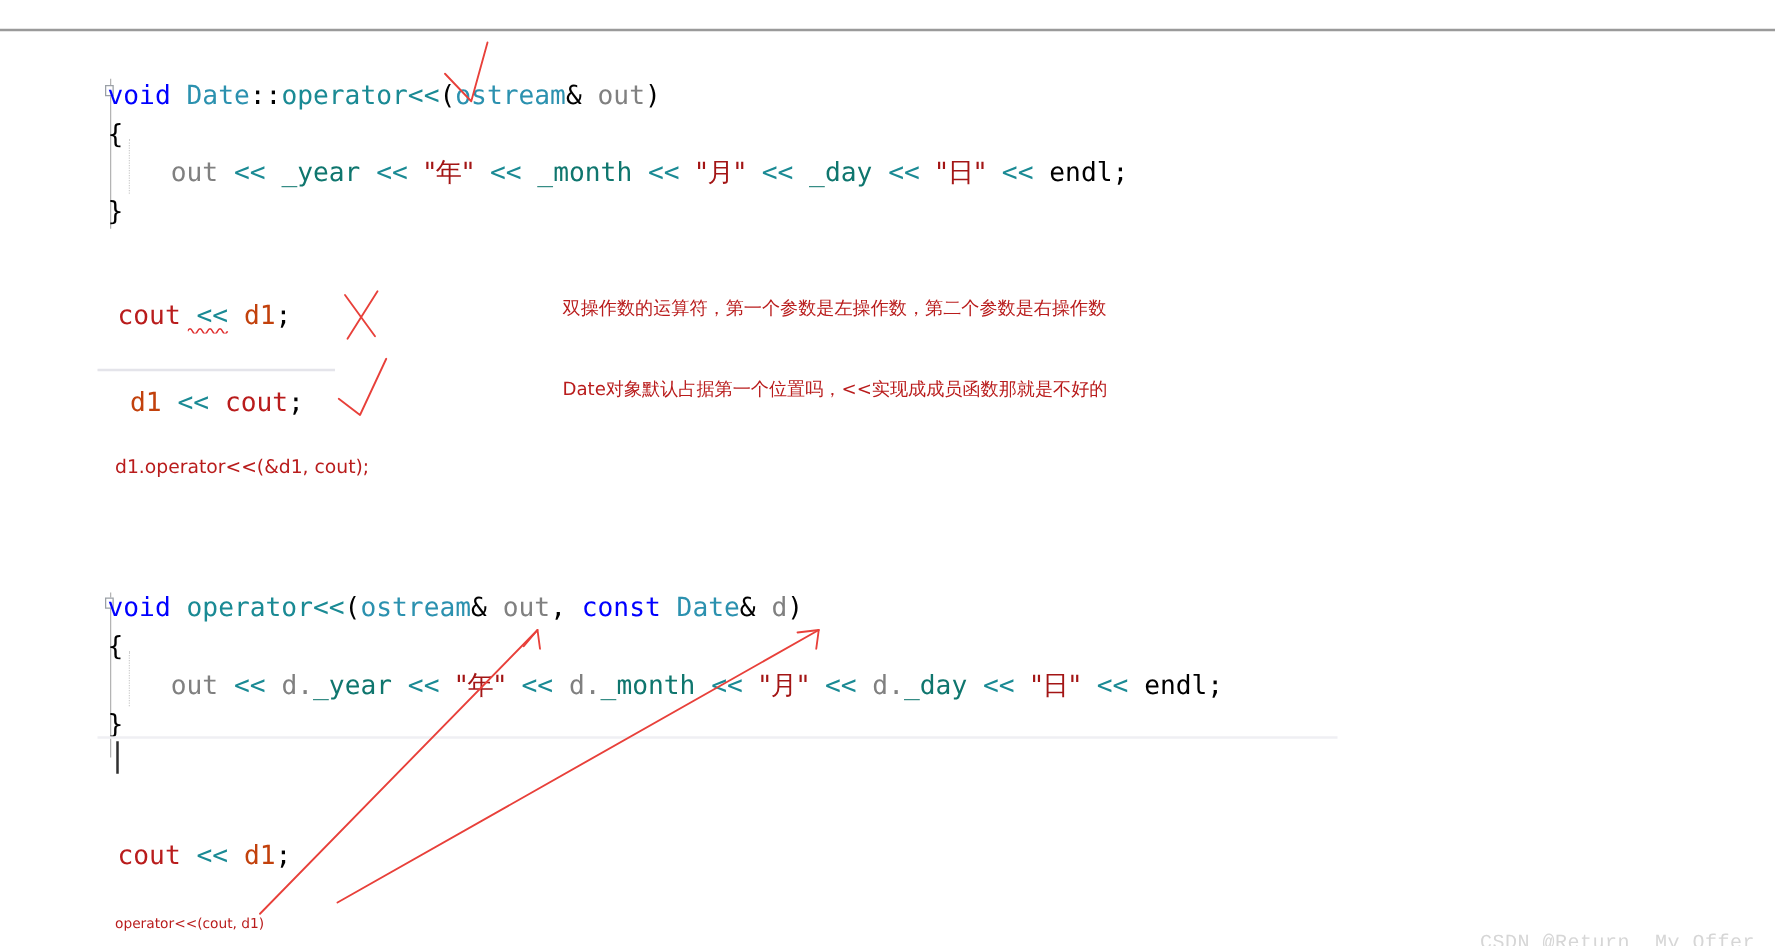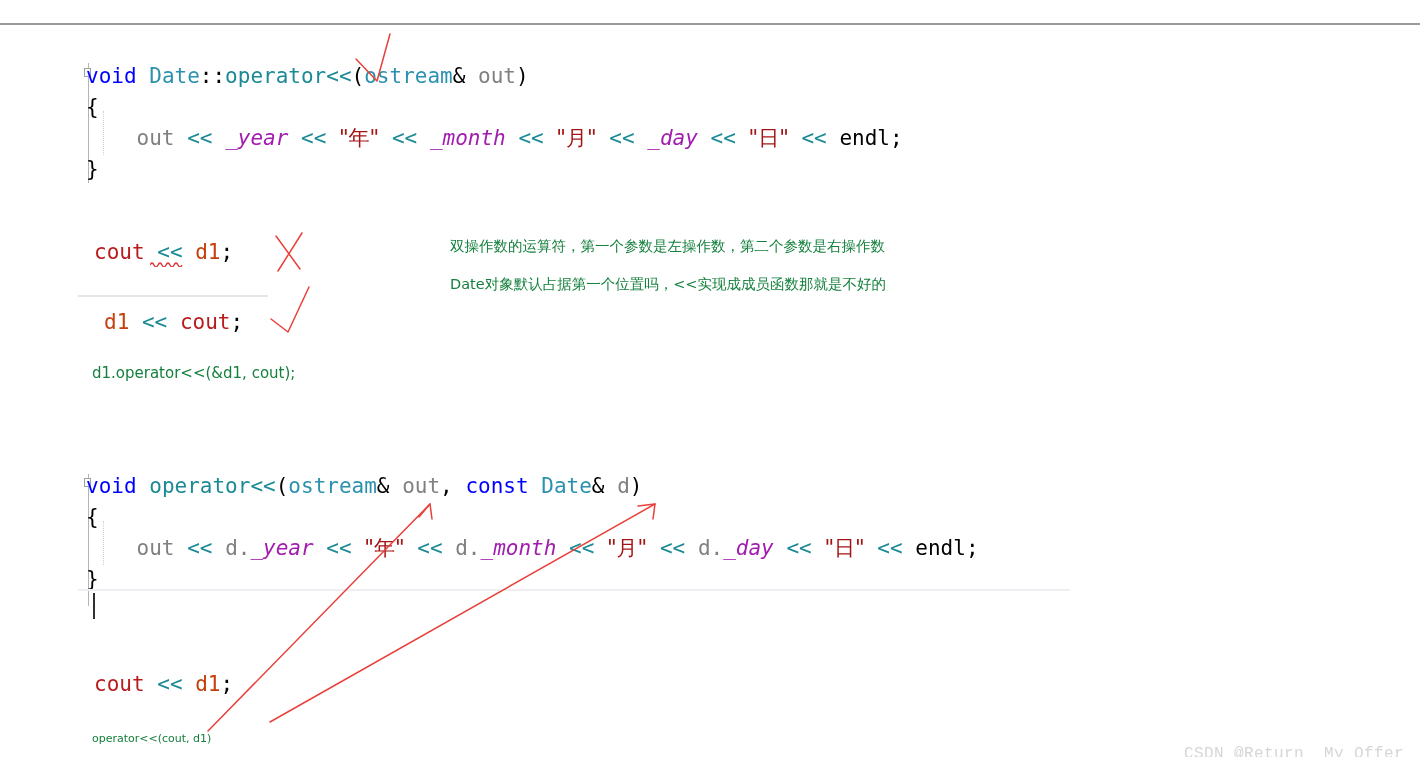--- a/index.html
+++ b/index.html
@@ -87,7 +87,7 @@
   .fn      { color: #1a8a94; }            
   .op      { color: #1a8a94; }            
   .var     { color: #808080; }            
-  .member  { color: #a21caf; font-style: italic; }            
+  .member  { color: #0f766e; }            
   .ident   { color: #b91c1c; }            
   .obj     { color: #c2410c; }            
   .str     { color: #a31515; }            

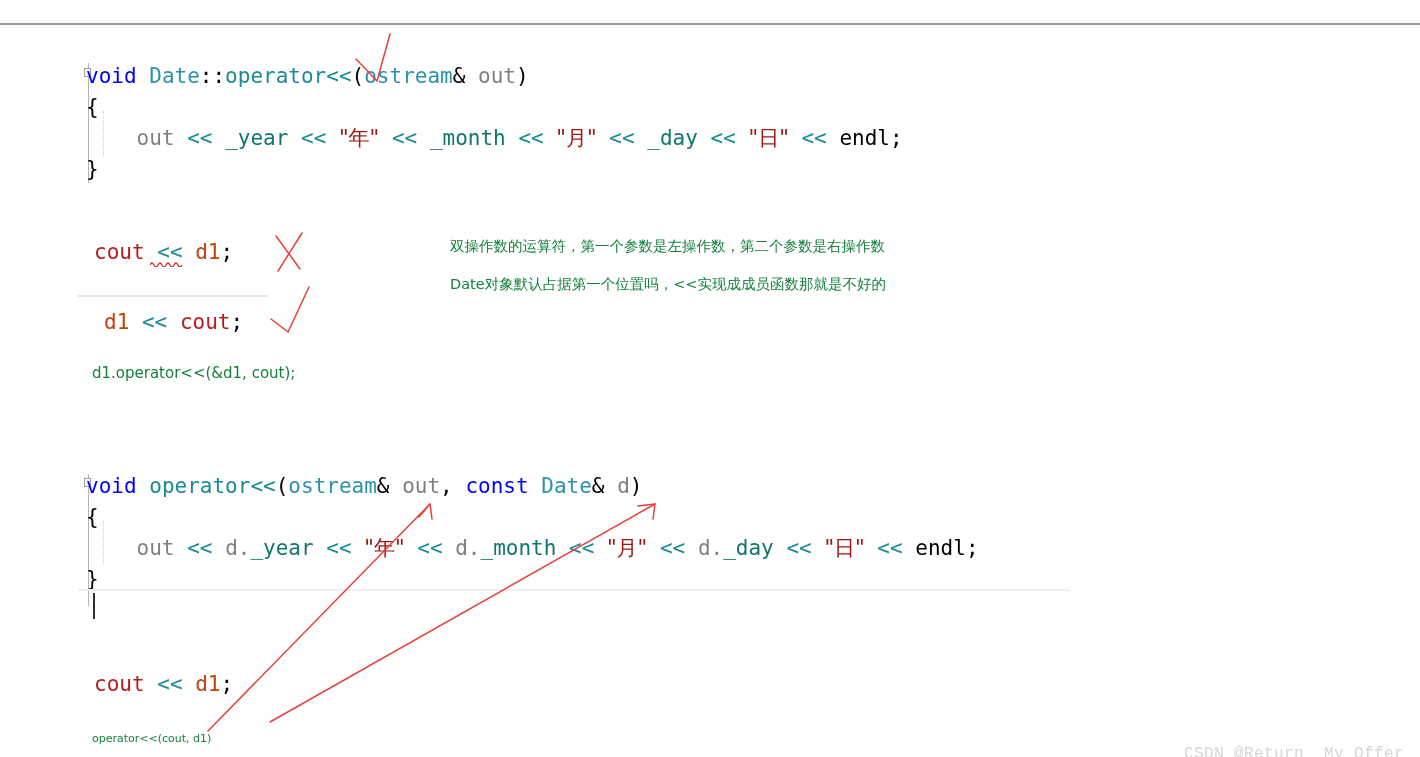--- a/index.html
+++ b/index.html
@@ -144,7 +144,7 @@
   
   .note {
     position: absolute;
-    color: #15803d;
+    color: #b91c1c;
     font-family: "DejaVu Sans", "Liberation Sans", sans-serif;
     font-size: 14.5px;
     white-space: pre;

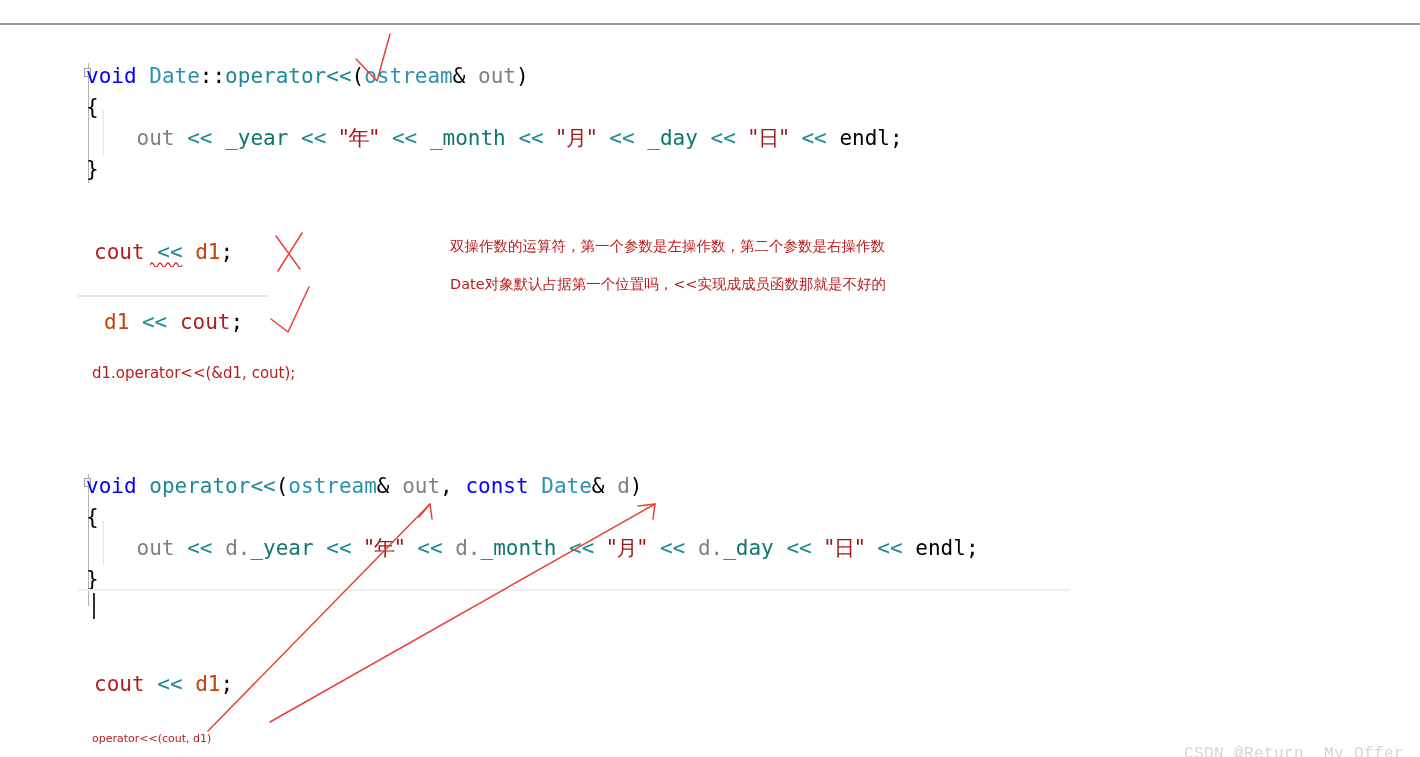--- a/index.html
+++ b/index.html
@@ -150,7 +150,7 @@
     white-space: pre;
   }
   .note-cn1 { left: 450px; top: 218px; }
-  .note-cn2 { left: 450px; top: 256px; }
+  .note-cn2 { left: 450px; top: 283px; }
   .note-c1  { left: 92px;  top: 345px; font-size: 15px; }
   .note-c2  { left: 92px;  top: 713px; font-size: 11px; }
 

